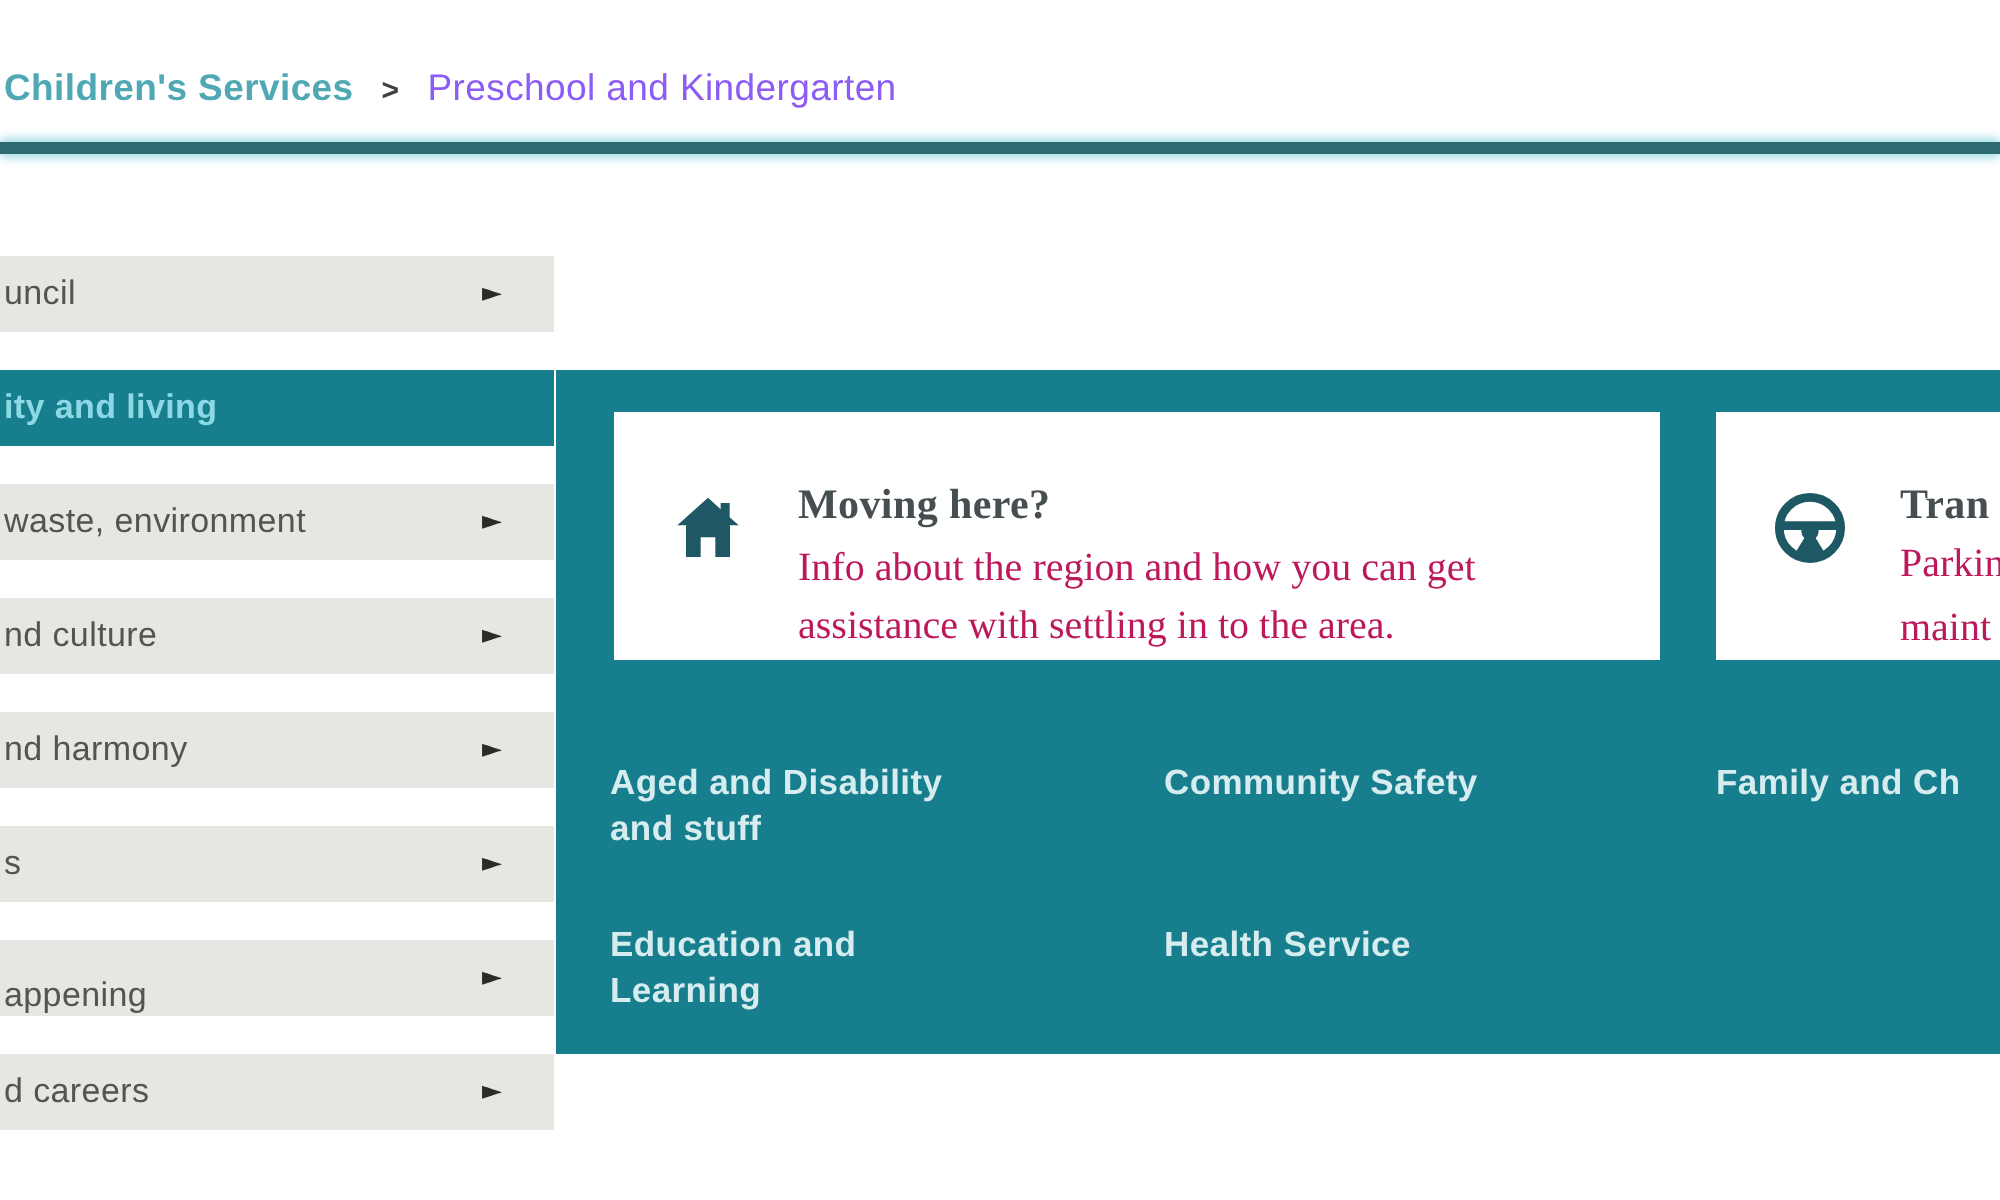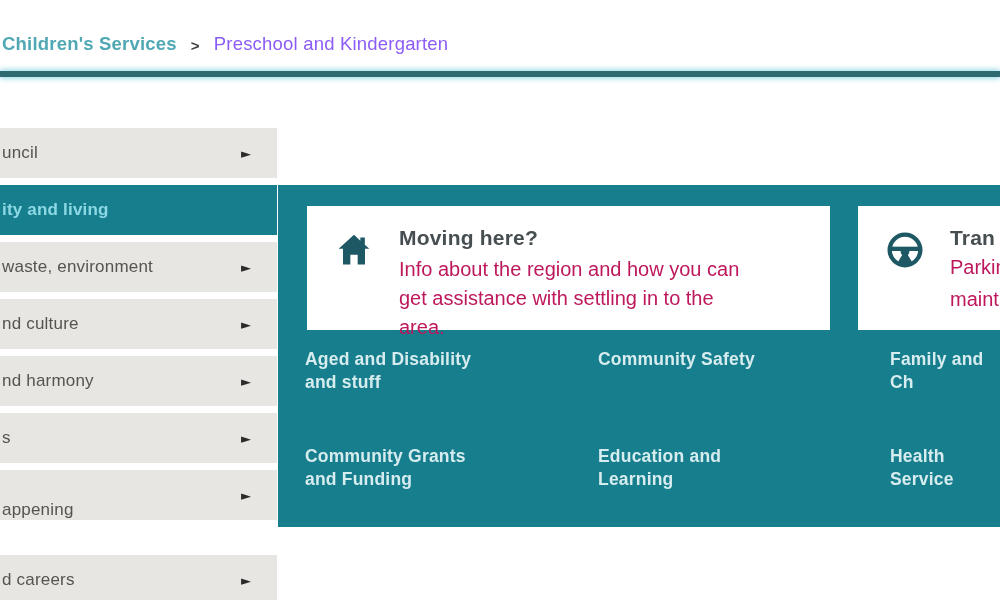--- a/index.html
+++ b/index.html
@@ -29,7 +29,7 @@
 
   
   .side-item {
-    position:absolute; left:0; width:277px; height:50px;
+    position:absolute; left:0; width:277px; height:38px;
     background:#e8e6e2; cursor:pointer;
     display:flex; align-items:center;
   }

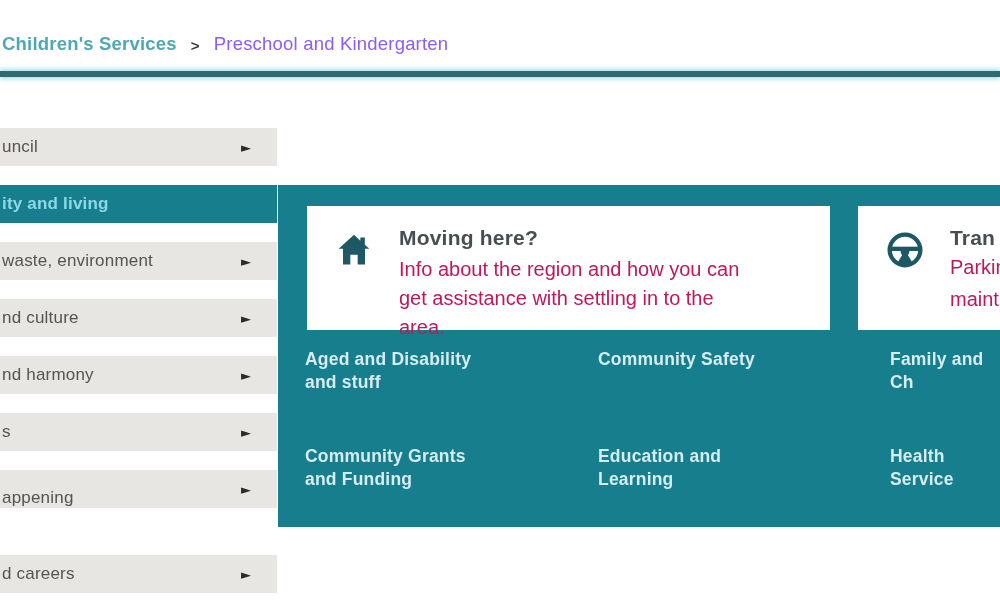--- a/index.html
+++ b/index.html
@@ -60,7 +60,7 @@
   .card {
     position:absolute; top:21px; height:124px; background:#ffffff;
     display:flex; align-items:flex-start; gap:25px;
-    padding:20px 0 0 27px; cursor:pointer;
+    padding:34px 0 0 27px; cursor:pointer;font-family:Liberation Serif, serif;
   }
   .card-1 { left:29px;  width:523px; }
   .card-2 { left:580px; width:420px; }

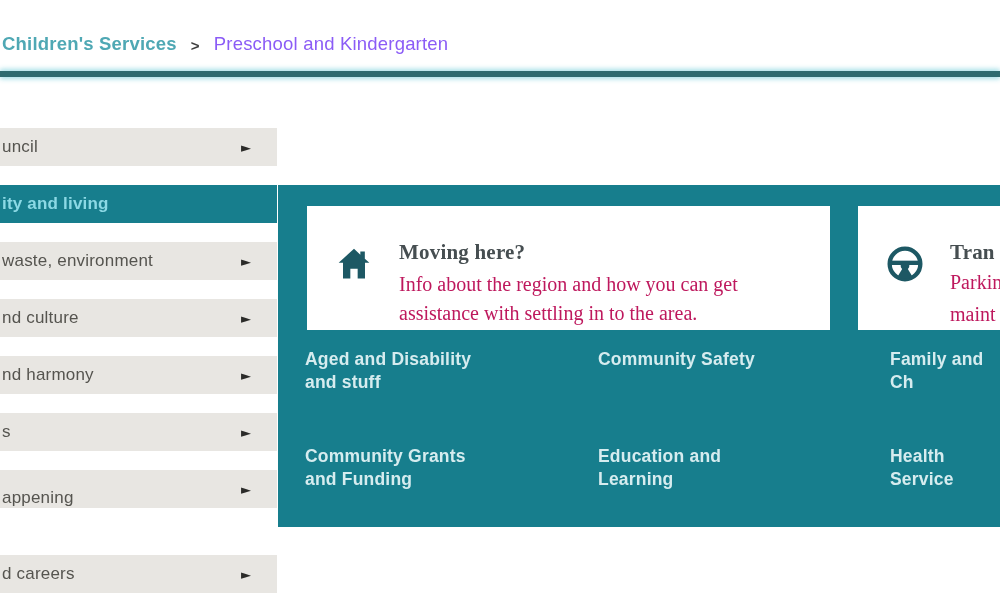--- a/index.html
+++ b/index.html
@@ -76,8 +76,8 @@
   .card-desc.nowrap { white-space:nowrap; margin-top:3px; }
 
   .links-grid {
-    position:absolute; left:27px; top:163px; width:692px;
-    display:grid; grid-template-columns:277px 276px 1fr; grid-auto-rows:81px;gap:16px;
+    position:absolute; left:27px; top:195px; width:692px;
+    display:grid; grid-template-columns:277px 276px 1fr; grid-auto-rows:81px;
   }
   .mm-link {
     display:block; max-width:178px;

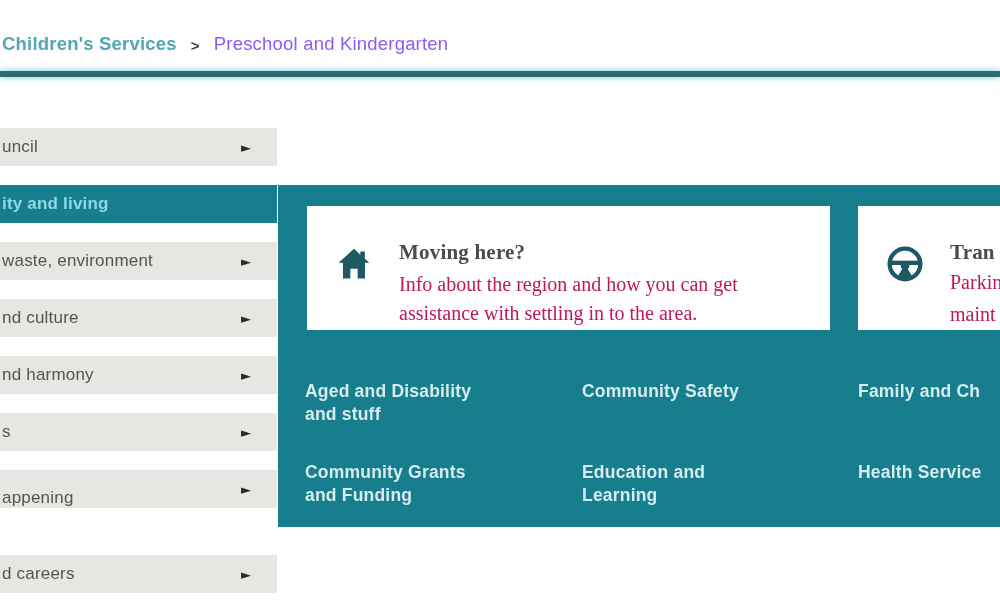--- a/index.html
+++ b/index.html
@@ -134,7 +134,6 @@
       <a class="mm-link">Aged and Disability and stuff</a>
       <a class="mm-link">Community Safety</a>
       <a class="mm-link">Family and Ch</a>
-      <a class="mm-link">Community Grants and Funding</a>
       <a class="mm-link">Education and Learning</a>
       <a class="mm-link">Health Service</a>
     </div>

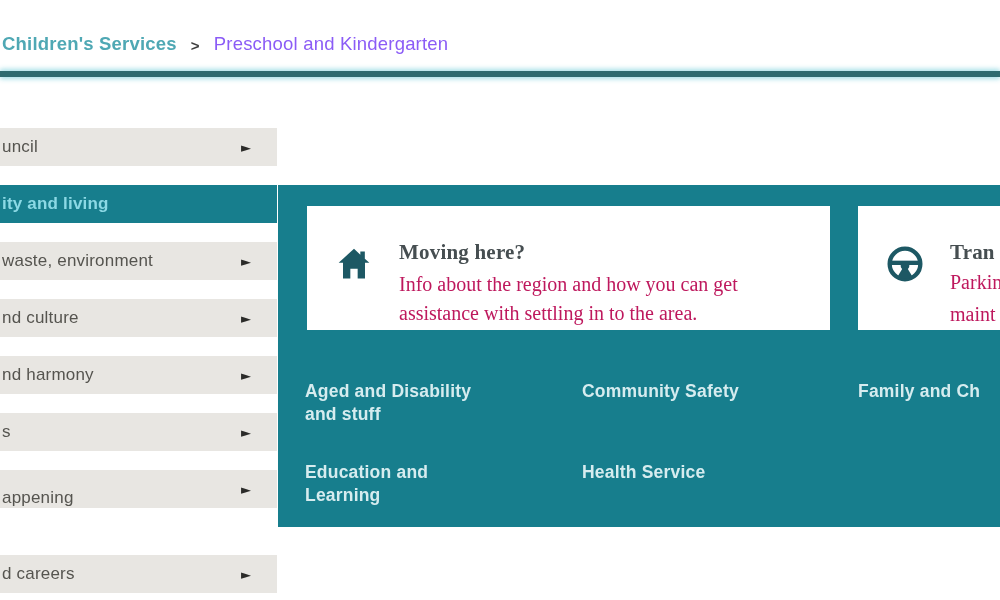--- a/index.html
+++ b/index.html
@@ -40,7 +40,7 @@
   .item-5 { top:356px; }
   .item-6 { top:413px; }
   .item-7 { top:470px;align-items:flex-end; }
-  .item-8 { top:527px;margin-top:28px; }
+  .item-8 { top:527px; }
   .side-label {
     padding-left:2px; font-size:17px; color:#55544f; letter-spacing:.2px; font-weight:500;
   }

